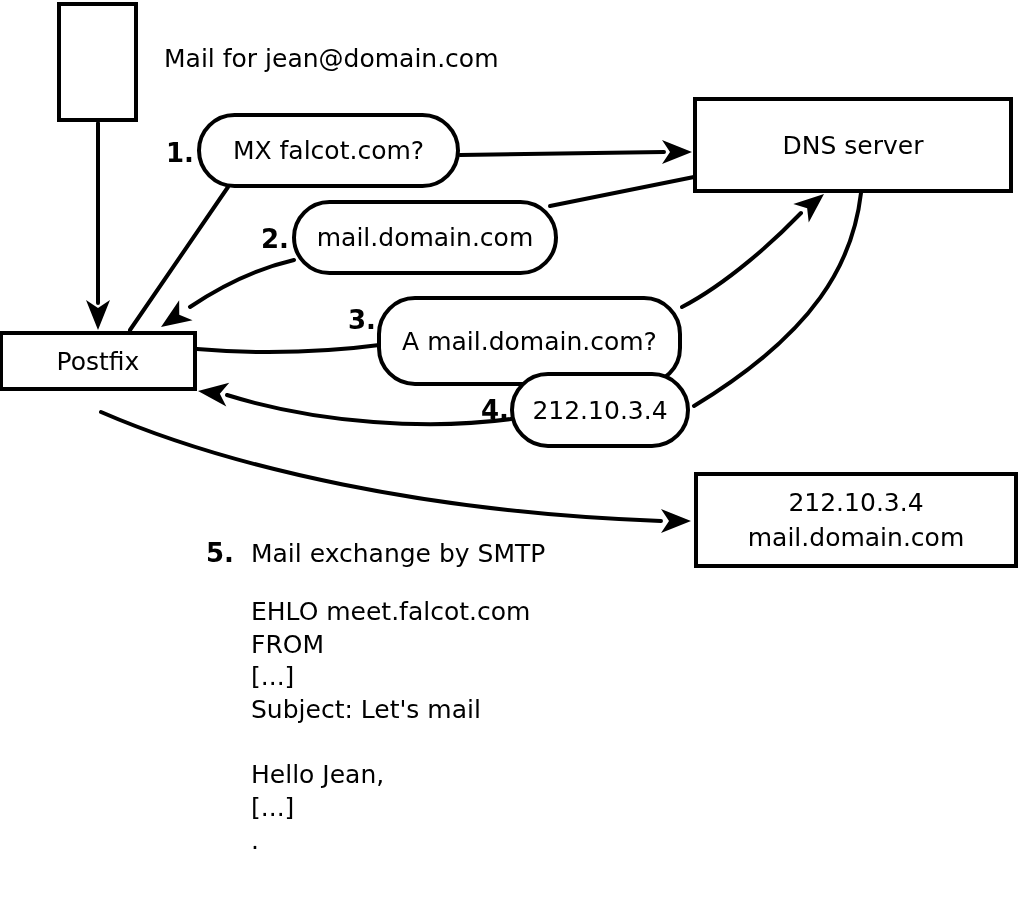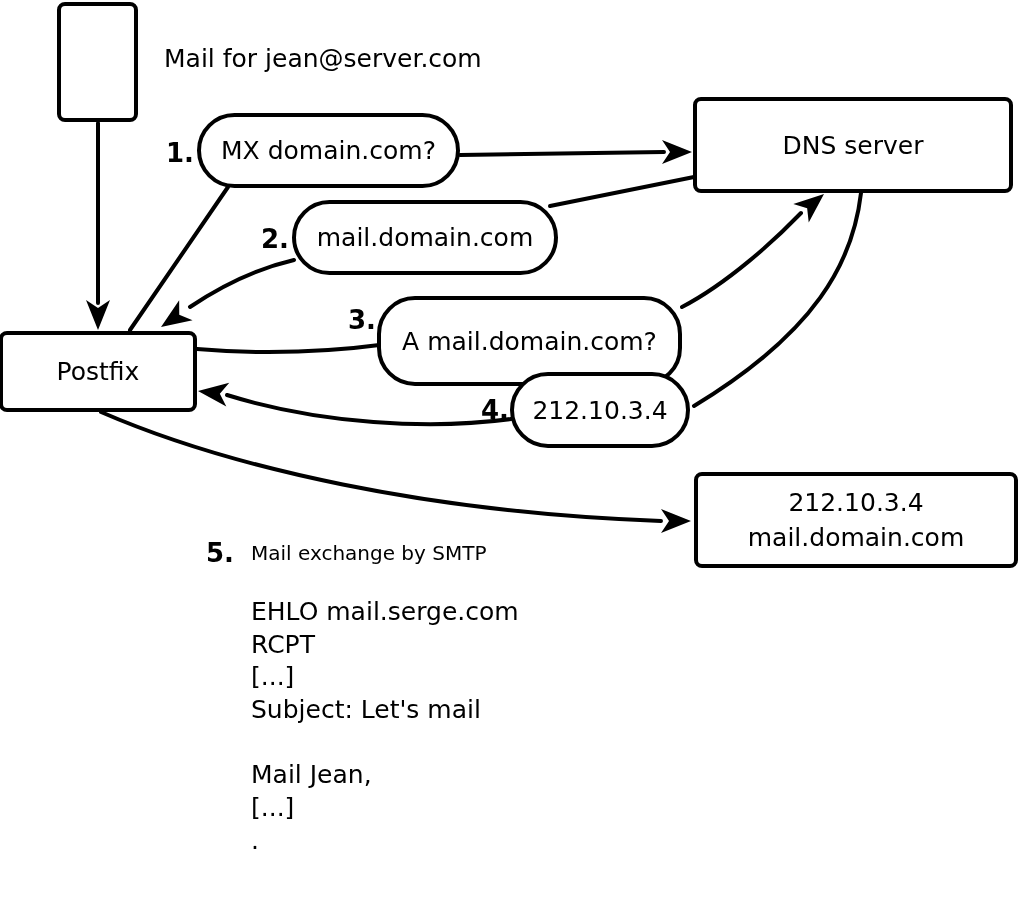--- a/index.html
+++ b/index.html
@@ -68,7 +68,7 @@
 
   <div class="node plain-rect" style="left:57px;top:2px;width:81px;height:120px;"></div>
 
-  <div class="free-label" style="left:164px;top:45px;">Mail for jean@server.com</div>
+  <div class="free-label" style="left:164px;top:45px;">Mail for jean@domain.com</div>
 
   <div class="node pill" style="left:197px;top:113px;width:263px;height:75px;">
     <span>MX domain.com?</span>

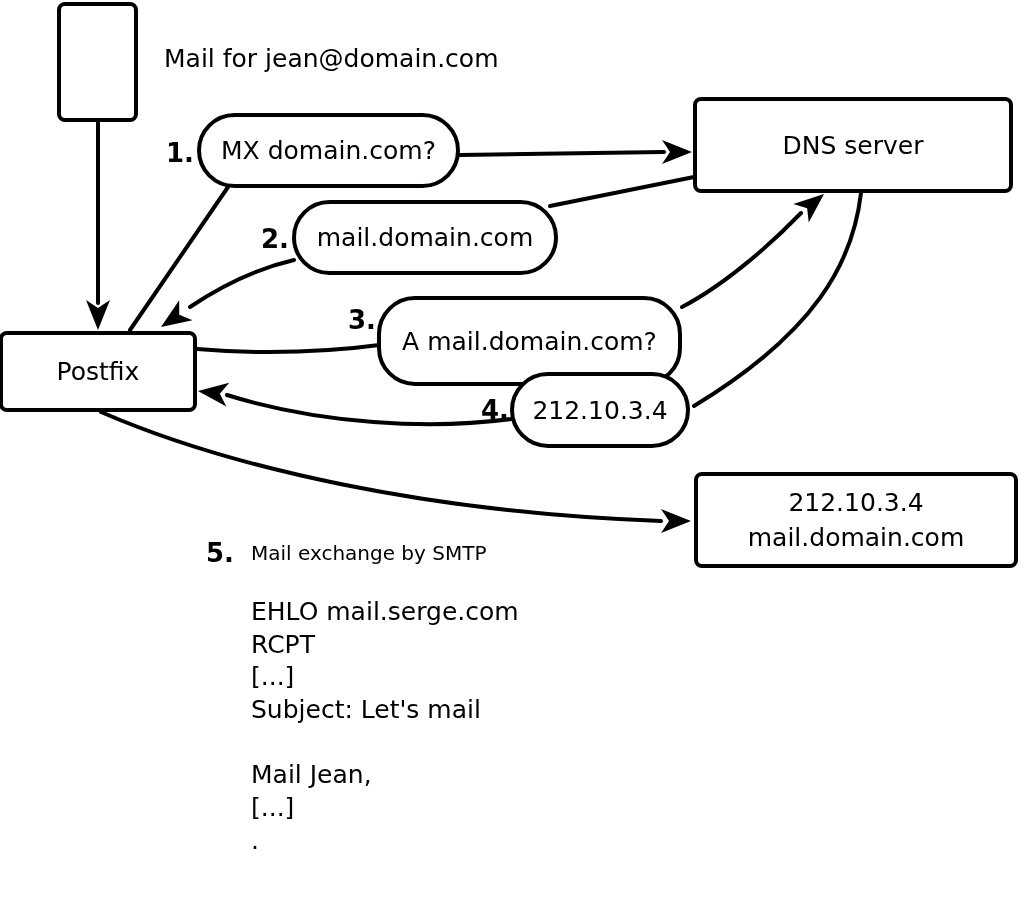--- a/index.html
+++ b/index.html
@@ -71,7 +71,7 @@
   <div class="free-label" style="left:164px;top:45px;">Mail for jean@domain.com</div>
 
   <div class="node pill" style="left:197px;top:113px;width:263px;height:75px;">
-    <span>MX domain.com?</span>
+    <span>MX falcot.com?</span>
   </div>
   <div class="step-num" style="left:158px;top:140px;">1.</div>
 

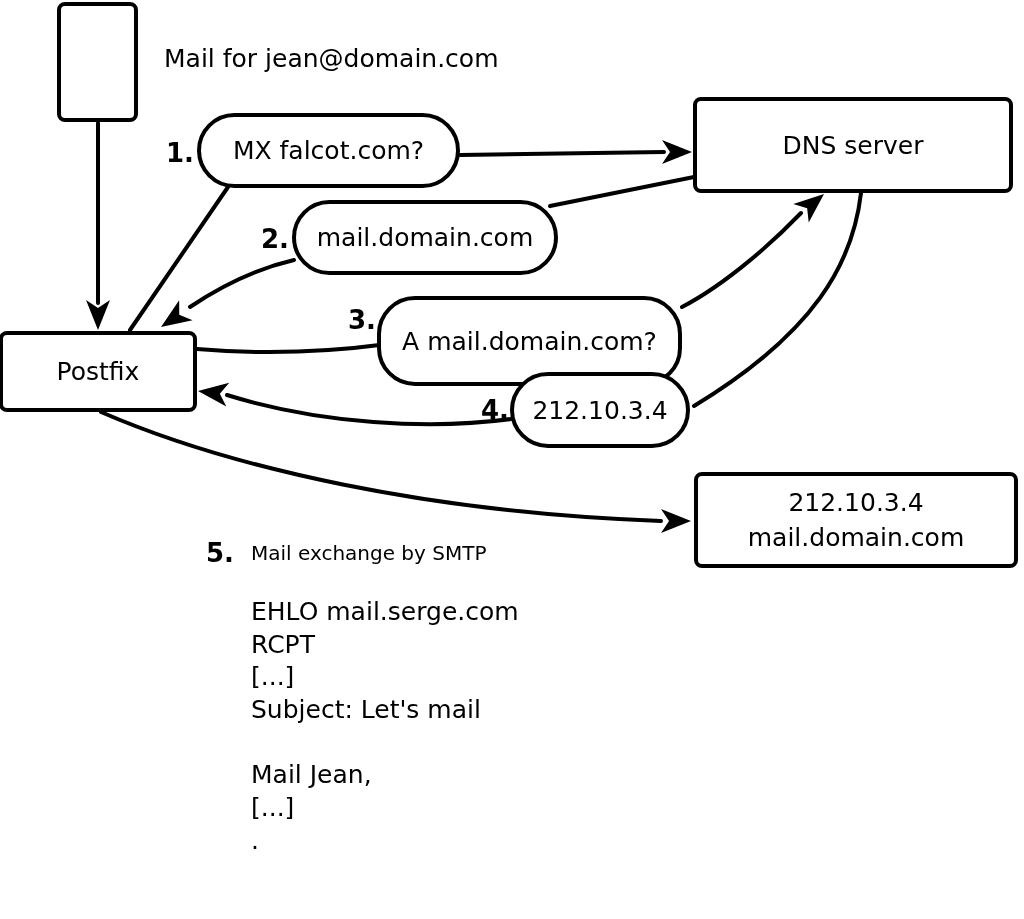--- a/index.html
+++ b/index.html
@@ -15,7 +15,7 @@
     font-size:25px;z-index:2;white-space:nowrap;
   }
   .pill{border-radius:38px;}
-  .plain-rect{border-radius:8px;}
+  .plain-rect{border-radius:0;}
   .two-line{flex-direction:column;line-height:35px;}
   .step-num{
     position:absolute;z-index:3;font-weight:bold;font-size:26px;line-height:27px;

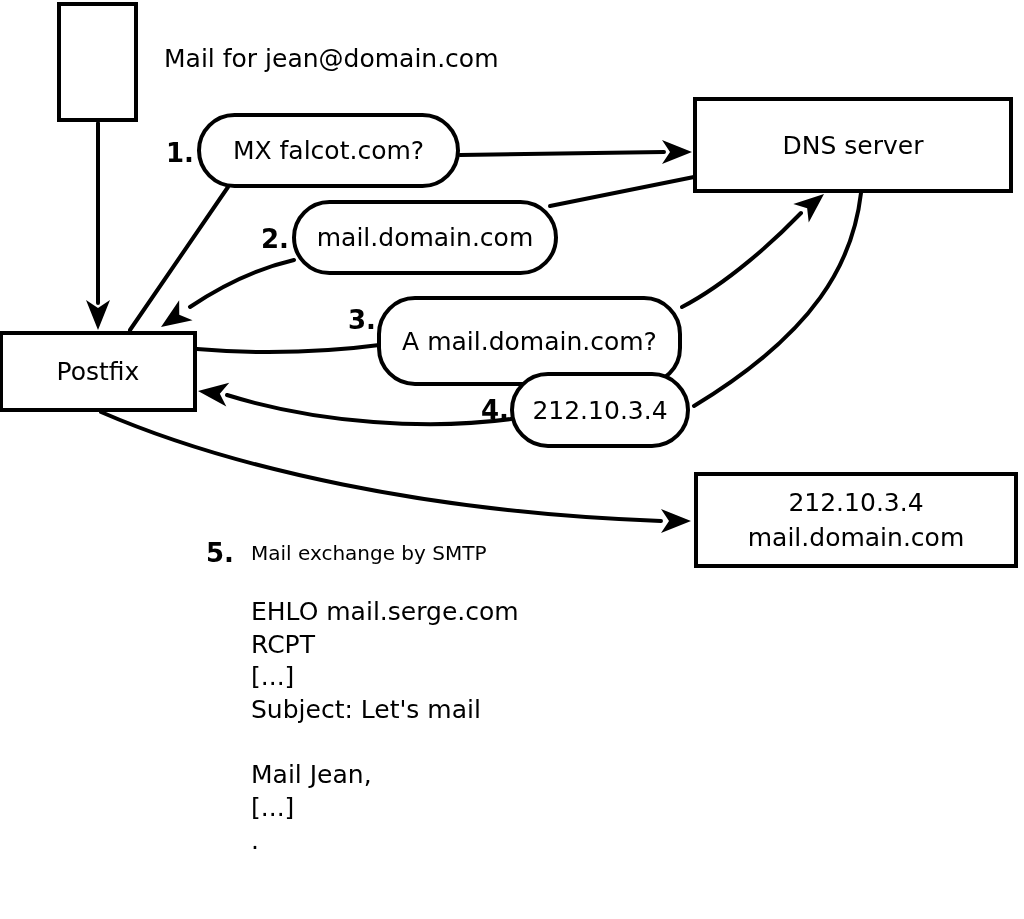--- a/index.html
+++ b/index.html
@@ -90,7 +90,7 @@
   </div>
   <div class="step-num" style="left:473px;top:397px;">4.</div>
 
-  <div class="node plain-rect" style="left:-1px;top:331px;width:198px;height:81px;justify-content:center;">
+  <div class="node plain-rect" style="left:-1px;top:331px;width:198px;height:60px;justify-content:center;">
     <span>Postfix</span>
   </div>
 

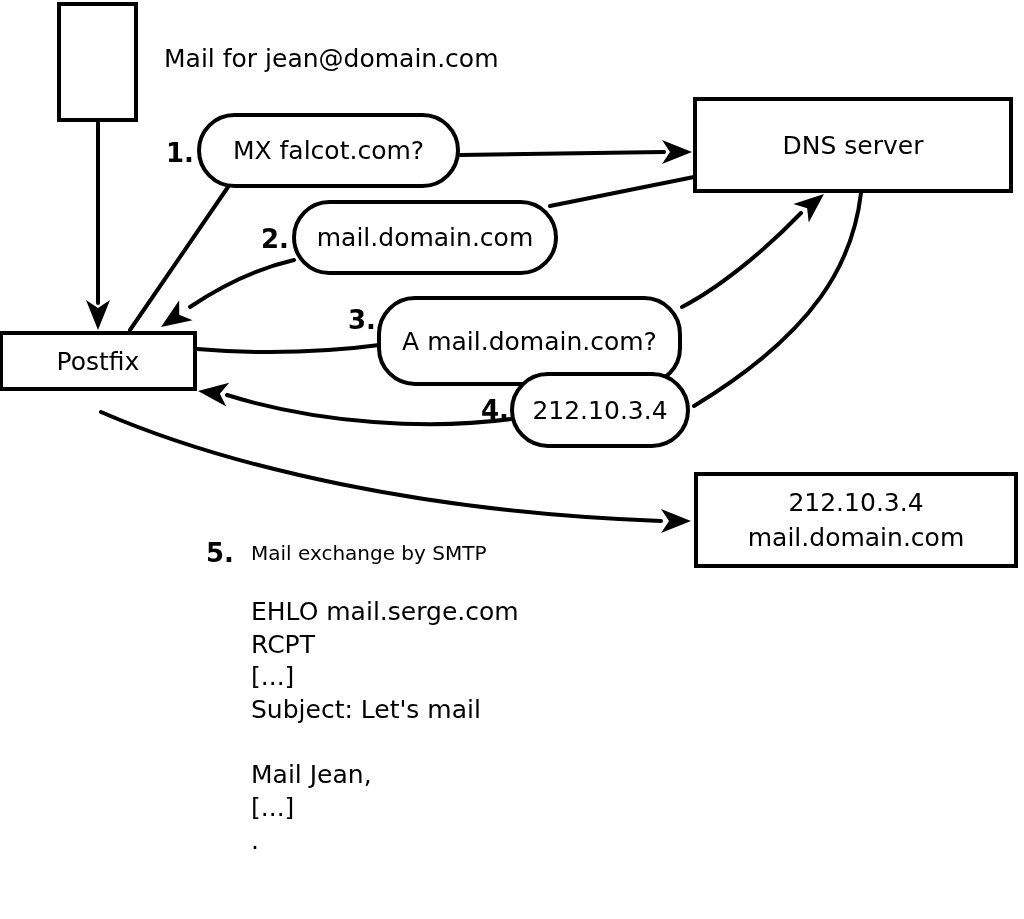--- a/index.html
+++ b/index.html
@@ -24,7 +24,7 @@
   .free-label{position:absolute;z-index:3;font-size:25px;line-height:27px;white-space:nowrap;}
   .step5-row{position:absolute;z-index:3;left:206px;top:537px;display:flex;align-items:flex-start;line-height:33px;}
   .step5-row .n{font-weight:bold;font-size:26px;margin-right:17px;}
-  .step5-row .t{font-size:20px;}
+  .step5-row .t{font-size:25px;}
   .smtp{position:absolute;z-index:3;left:251px;top:596px;font-size:25px;}
   .smtp-line{height:32.7px;line-height:32.7px;white-space:pre;}
 </style>

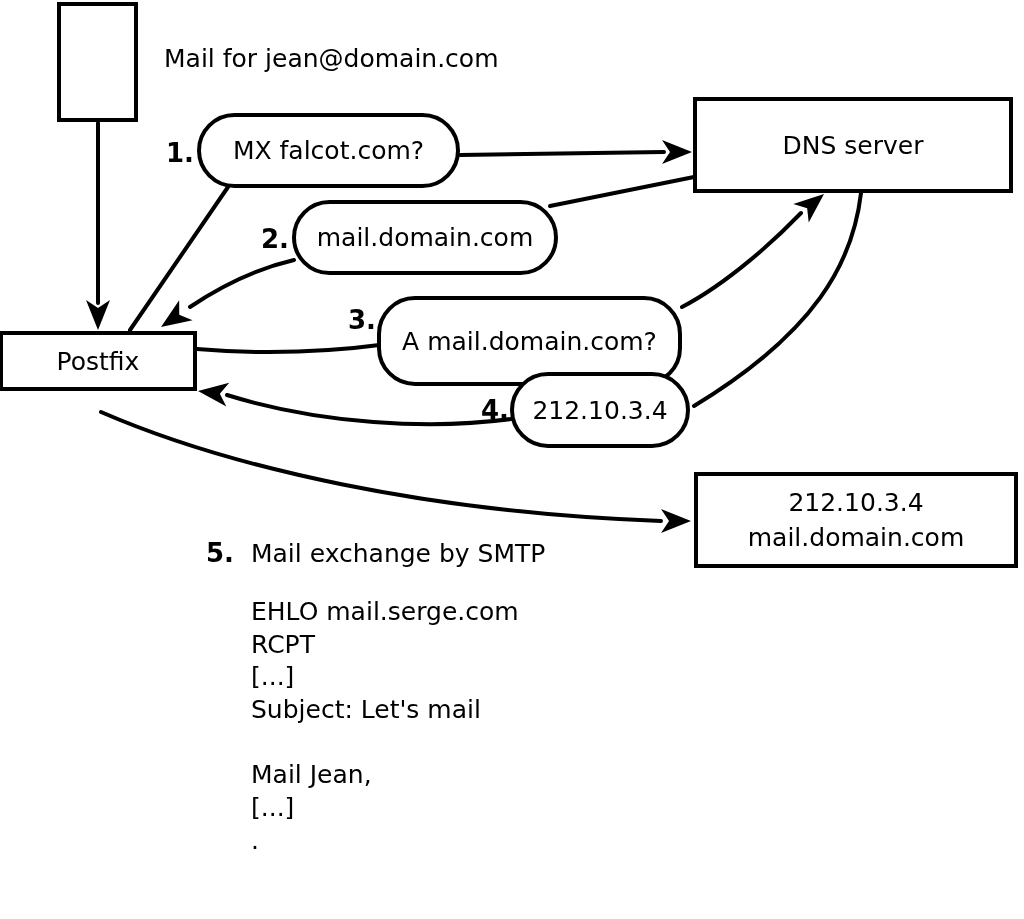--- a/index.html
+++ b/index.html
@@ -109,7 +109,7 @@
   </div>
 
   <div class="smtp">
-    <div class="smtp-line">EHLO mail.serge.com</div>
+    <div class="smtp-line">EHLO meet.falcot.com</div>
     <div class="smtp-line">RCPT</div>
     <div class="smtp-line">[...]</div>
     <div class="smtp-line">Subject: Let's mail</div>

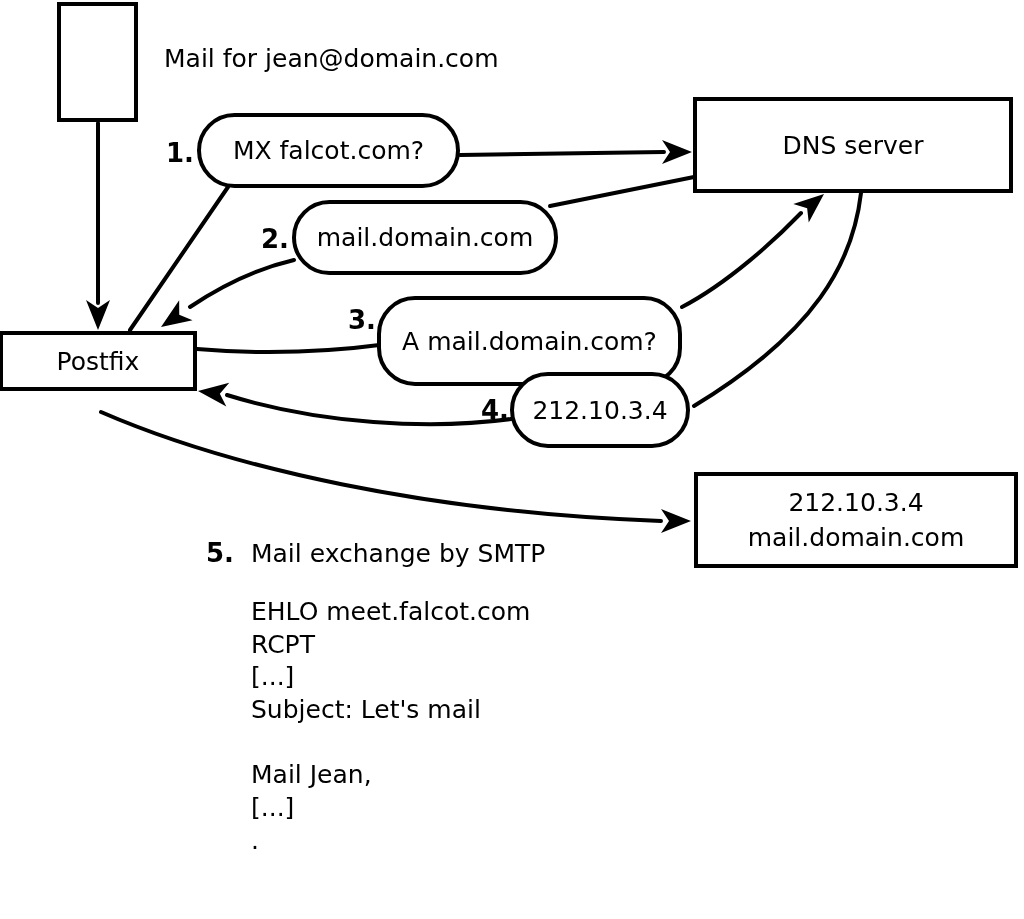--- a/index.html
+++ b/index.html
@@ -110,7 +110,7 @@
 
   <div class="smtp">
     <div class="smtp-line">EHLO meet.falcot.com</div>
-    <div class="smtp-line">RCPT</div>
+    <div class="smtp-line">FROM</div>
     <div class="smtp-line">[...]</div>
     <div class="smtp-line">Subject: Let's mail</div>
     <div class="smtp-line"></div>

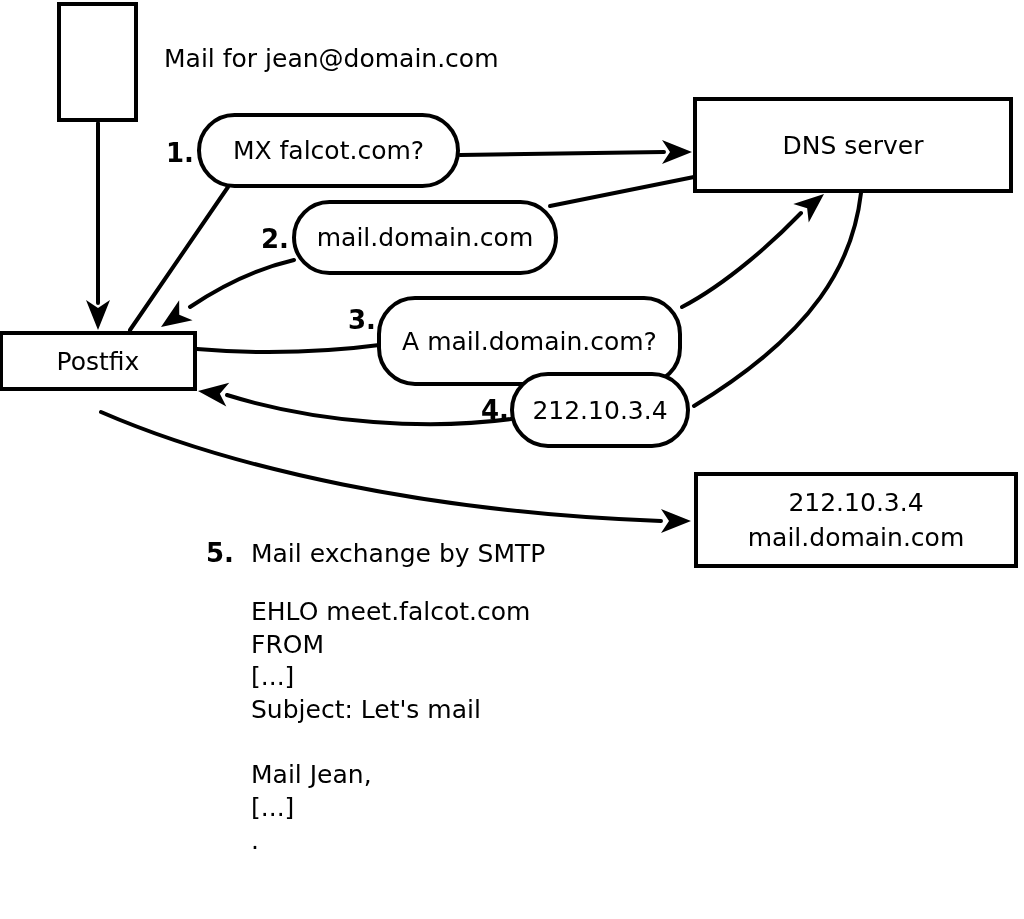--- a/index.html
+++ b/index.html
@@ -114,7 +114,7 @@
     <div class="smtp-line">[...]</div>
     <div class="smtp-line">Subject: Let's mail</div>
     <div class="smtp-line"></div>
-    <div class="smtp-line">Mail Jean,</div>
+    <div class="smtp-line">Hello Jean,</div>
     <div class="smtp-line">[...]</div>
     <div class="smtp-line">.</div>
   </div>

